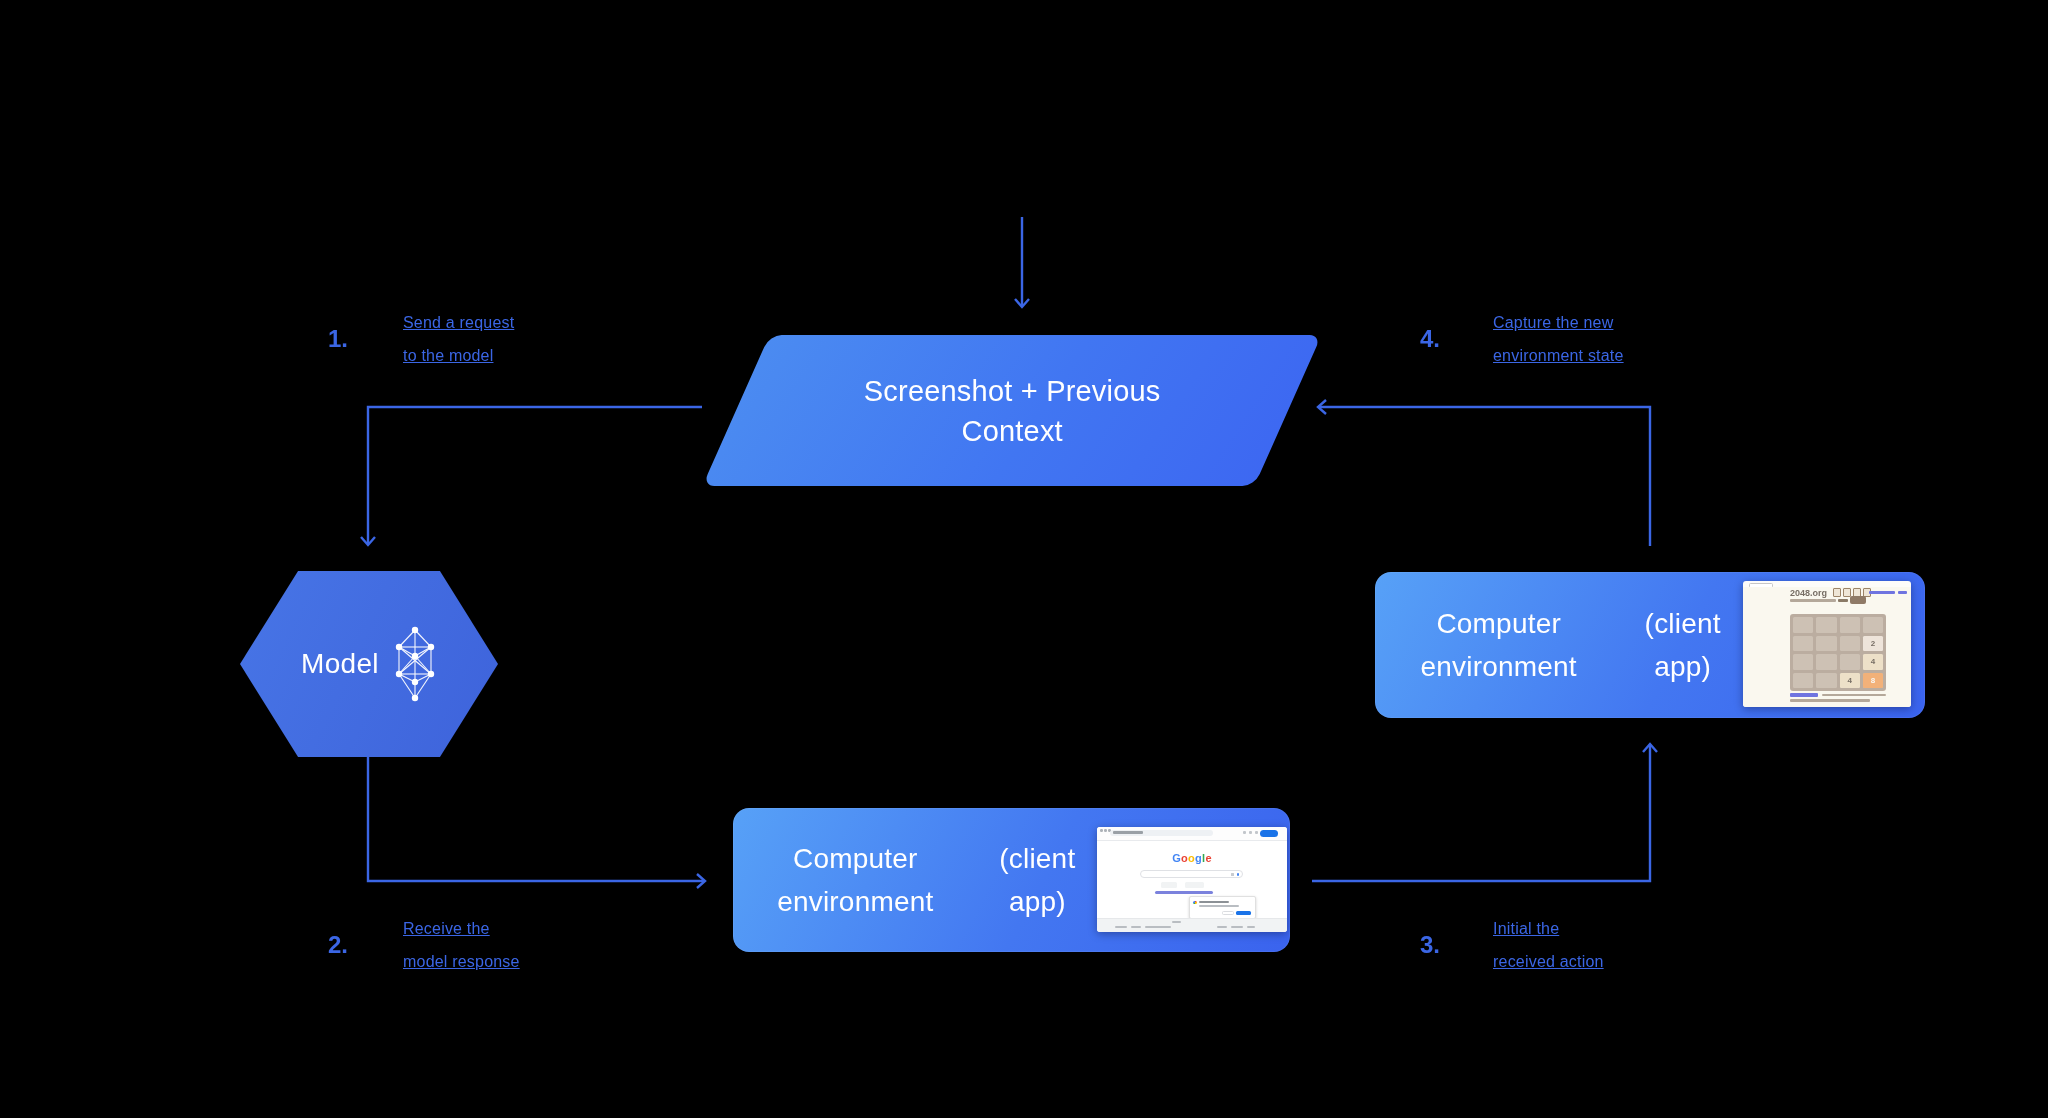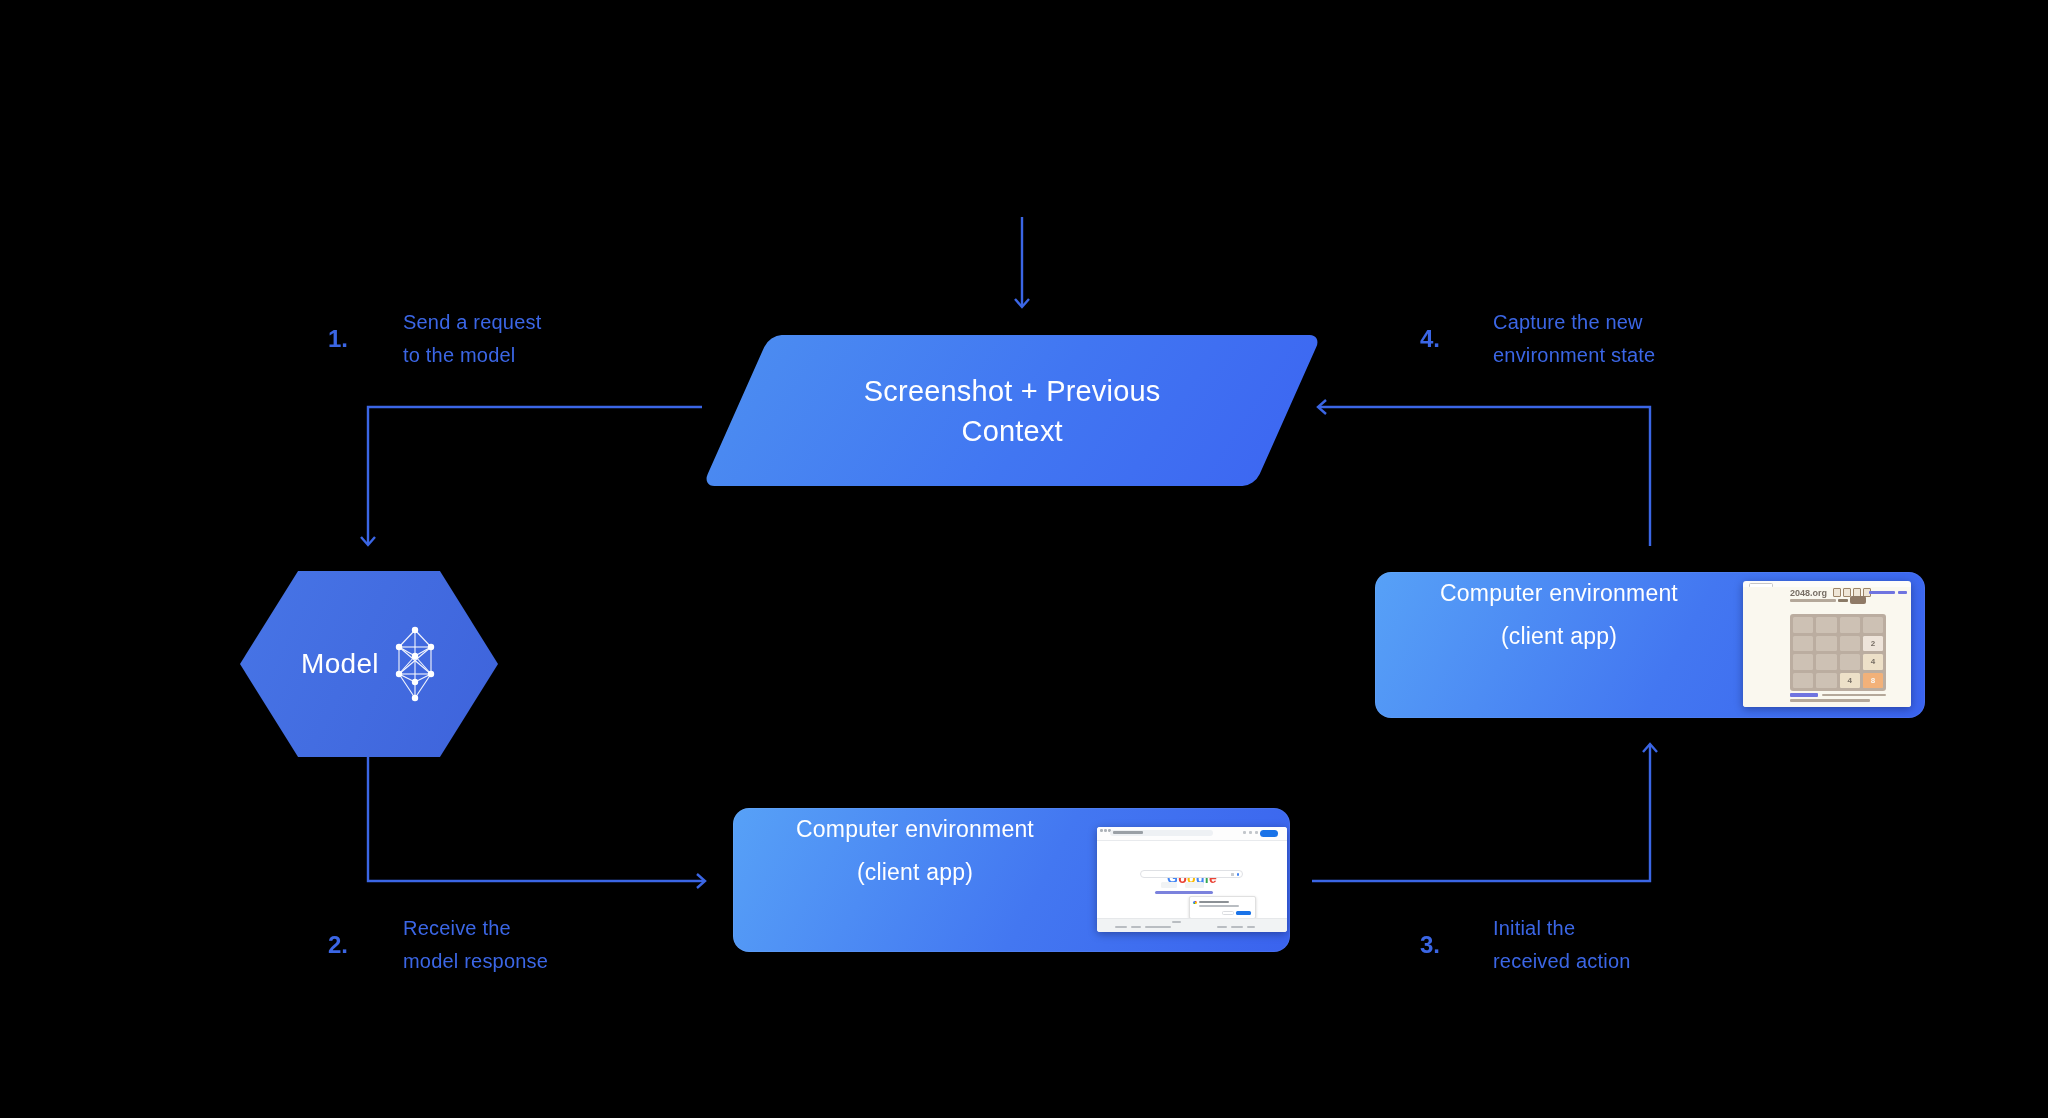--- a/index.html
+++ b/index.html
@@ -60,7 +60,7 @@
   
   .step{position:absolute;display:flex;align-items:center;gap:47px;color:#3B66E5;}
   .step .num{font-size:24px;font-weight:600;width:28px;}
-  .step .lines{font-size:20px;font-weight:500;line-height:33px;letter-spacing:.2px;}
+  .step .lines{font-size:16px;font-weight:500;line-height:33px;letter-spacing:.2px;text-decoration:underline;}
   .step.s1{left:328px;top:306px;}
   .step.s2{left:328px;top:912px;}
   .step.s3{left:1420px;top:912px;gap:45px;}

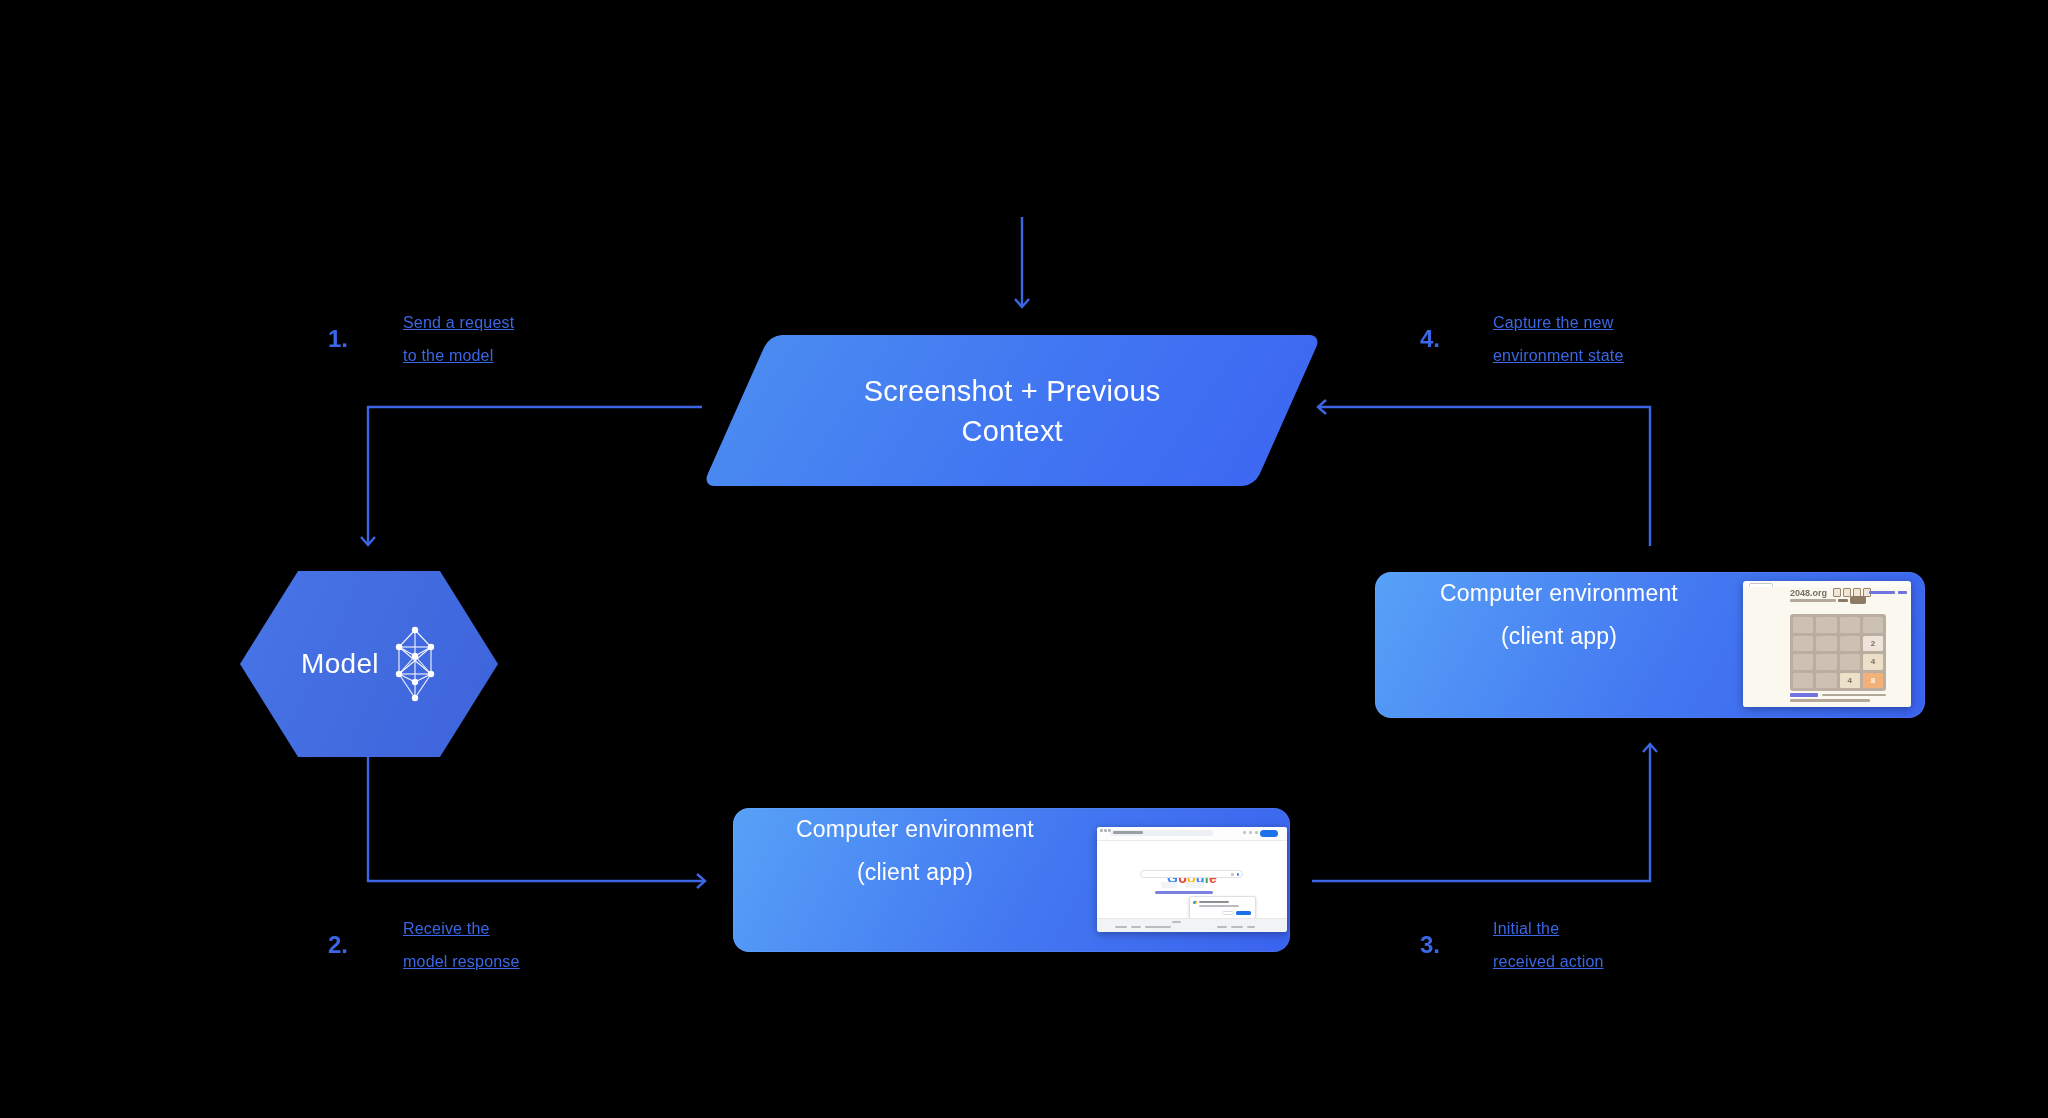--- a/index.html
+++ b/index.html
@@ -50,9 +50,9 @@
   .envbox.bottom{left:733px;top:808px;width:557px;height:144px;}
   .envbox.right{left:1375px;top:572px;width:550px;height:146px;}
   .env-text{
-    position:absolute;left:0;top:0;bottom:0;display:flex;flex-direction:column;
-    align-items:center;color:#fff;
-    font-size:23px;font-weight:500;line-height:43px;text-align:center;letter-spacing:.2px;
+    position:absolute;left:0;top:0;bottom:0;display:flex;flex-direction:row;
+    align-items:center;justify-content:center;color:#fff;
+    font-size:28px;font-weight:500;line-height:43px;text-align:center;letter-spacing:.2px;
   }
   .envbox.bottom .env-text{width:364px;}
   .envbox.right .env-text{width:368px;}

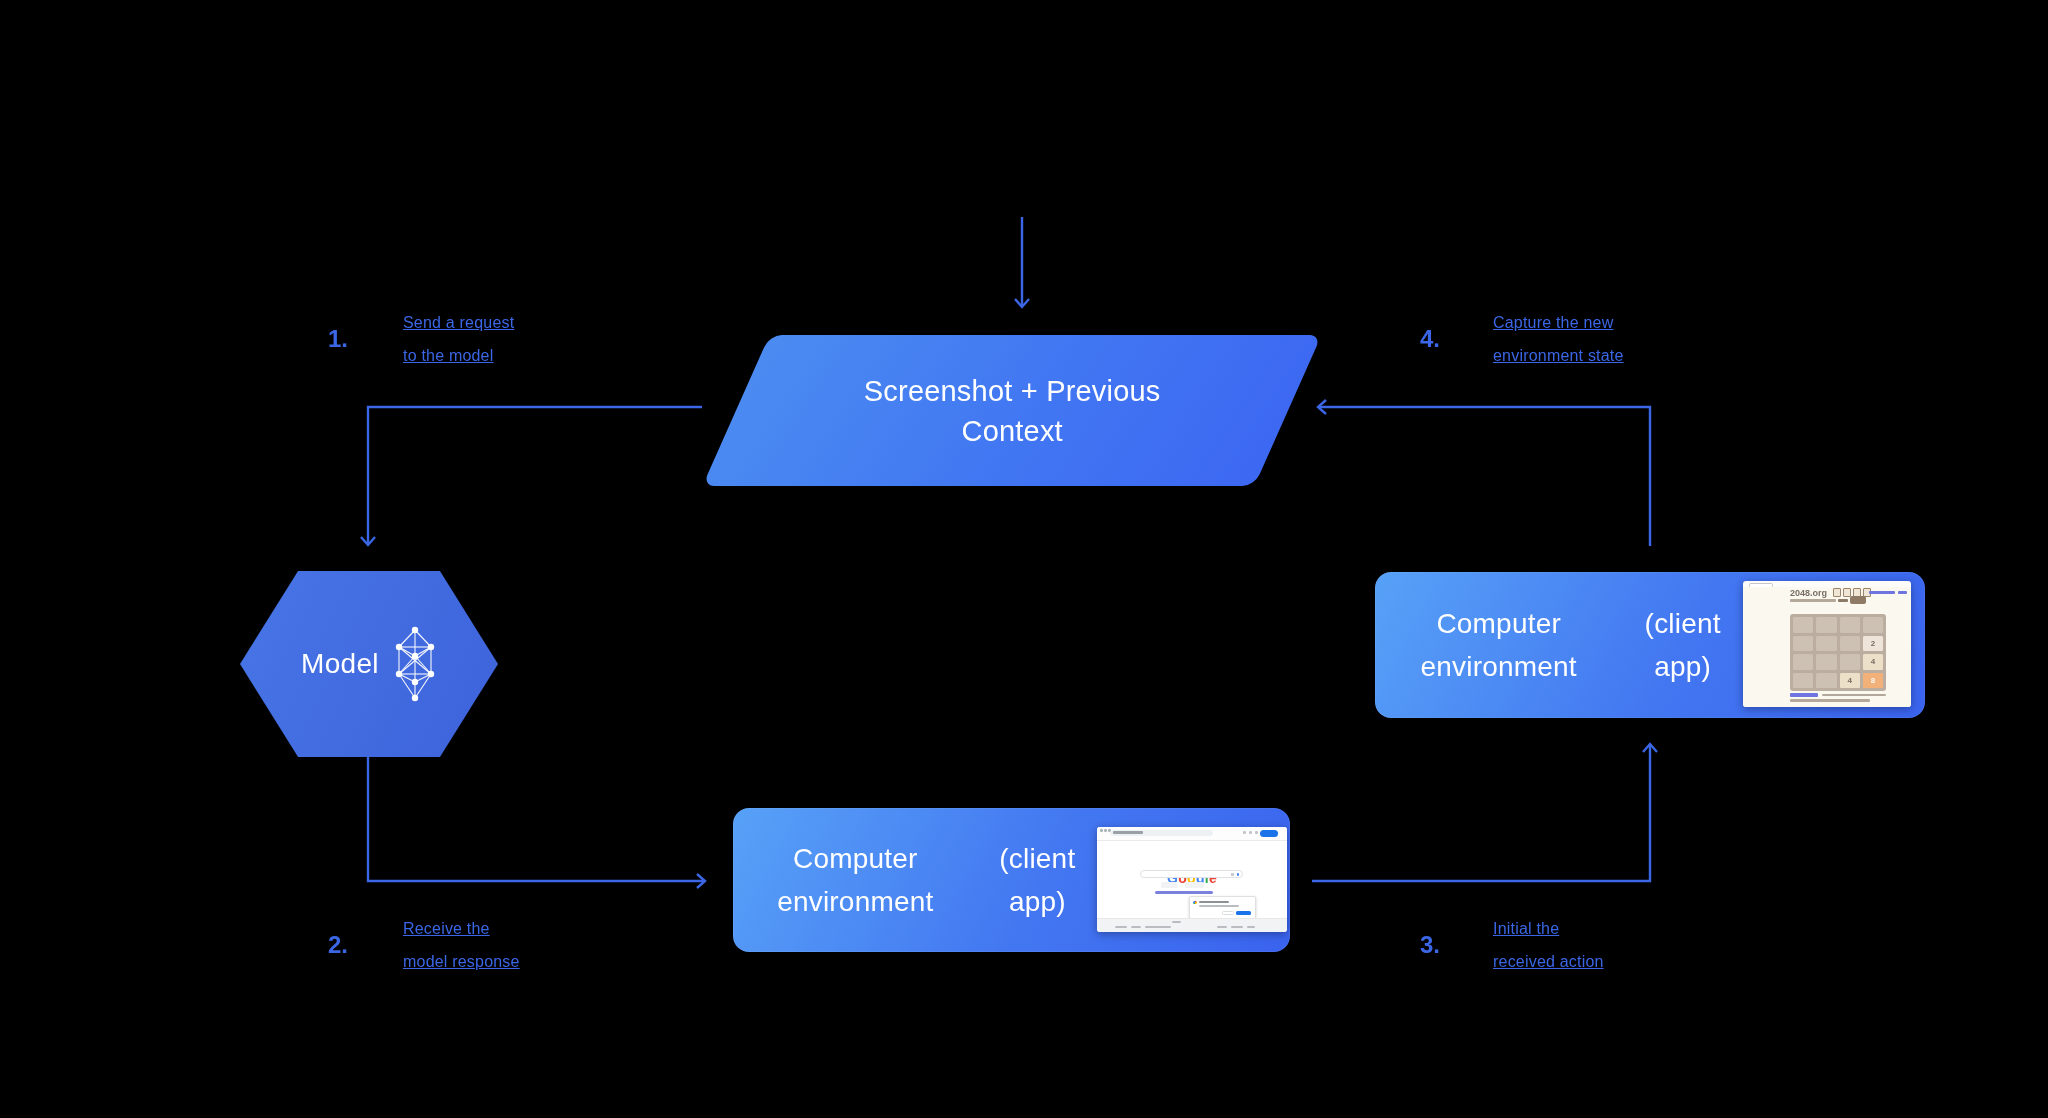--- a/index.html
+++ b/index.html
@@ -83,7 +83,7 @@
   .g-sq{position:absolute;top:4px;width:3px;height:3px;background:#c2c6cb;border-radius:1px;}
   .g-signin{position:absolute;left:163px;top:3px;width:18px;height:7px;border-radius:3.5px;background:#1a73e8;}
   .g-logo{position:absolute;left:0;top:25px;width:190px;text-align:center;
-          font-size:14px;font-weight:700;letter-spacing:.3px;filter:blur(.4px);margin-top:18px;}
+          font-size:11px;font-weight:700;letter-spacing:.3px;filter:blur(.4px);}
   .g-logo span:nth-child(1){color:#4285F4;}
   .g-logo span:nth-child(2){color:#EA4335;}
   .g-logo span:nth-child(3){color:#FBBC05;}

